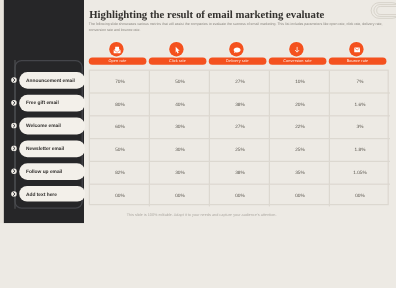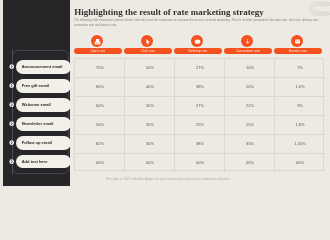--- a/index.html
+++ b/index.html
@@ -66,7 +66,7 @@
     </svg>
   </div>
 
-  <div class="title">Highlighting the result of rate marketing strategy</div>
+  <div class="title">Highlighting the result of email marketing evaluate</div>
   <div class="subtitle">The following slide showcases various metrics that will assist the companies to evaluate the success of email marketing. This list includes parameters like open rate, click rate, delivery rate, conversion rate and bounce rate.</div>
 
   <div class="outline"></div>

